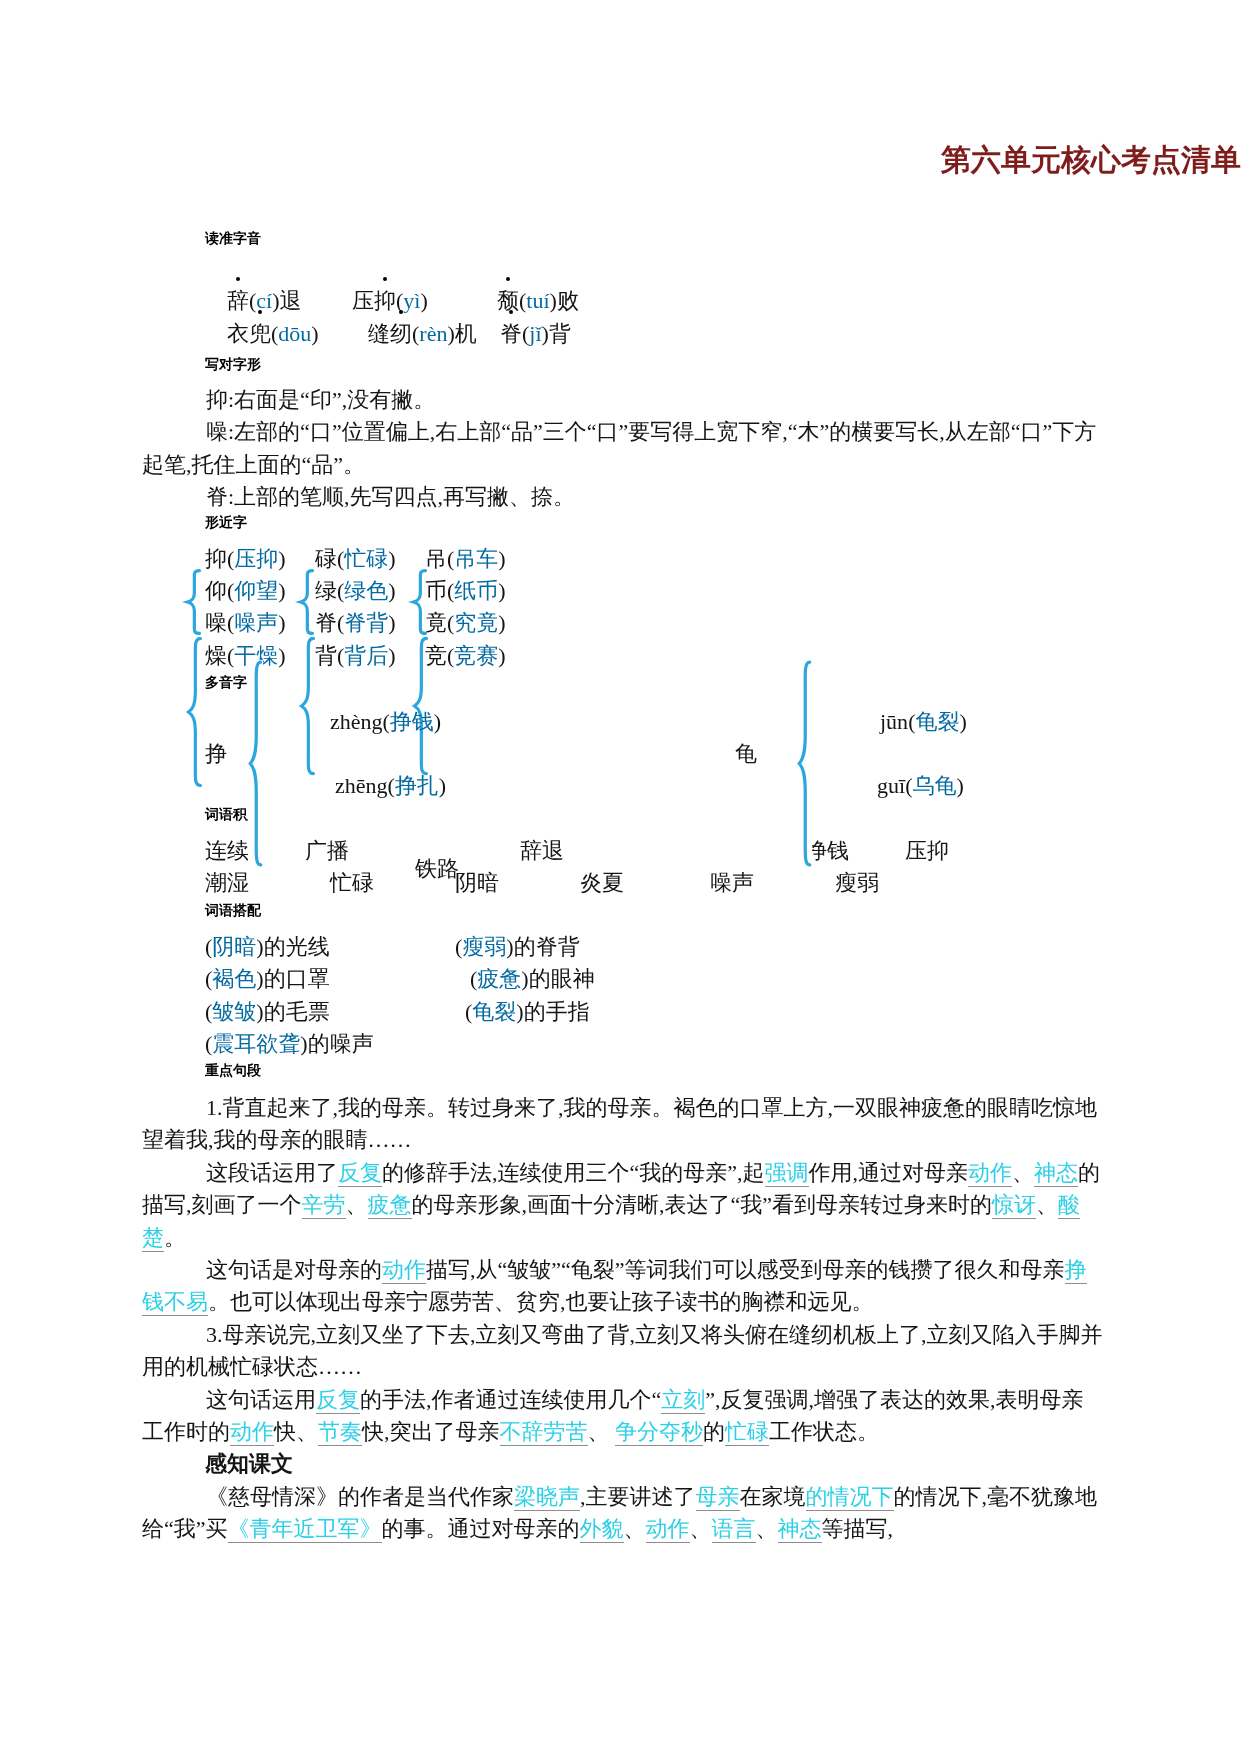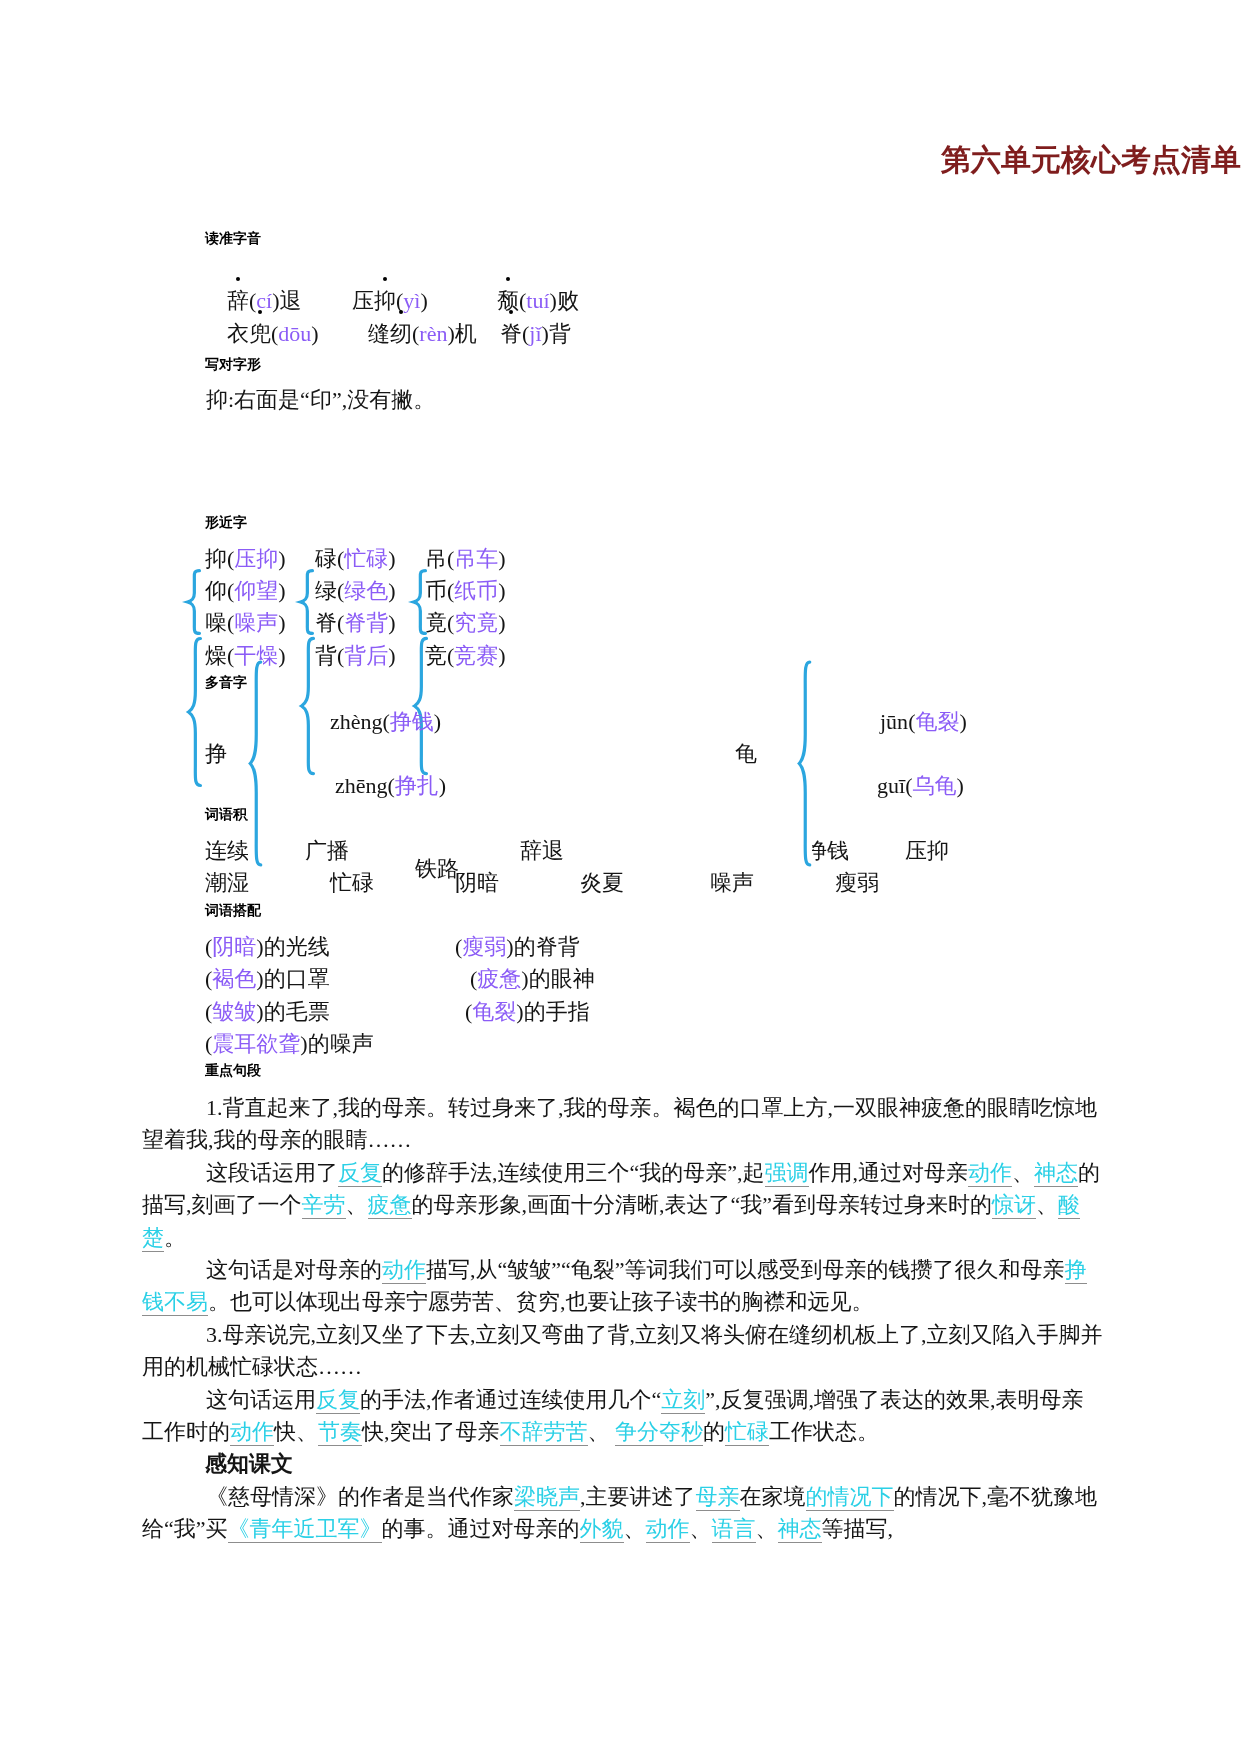--- a/index.html
+++ b/index.html
@@ -12,7 +12,7 @@
   .hd{position:absolute;font-family:"Liberation Sans","DejaVu Sans",sans-serif;
       font-weight:bold;font-size:14px;color:#000;white-space:nowrap;}
   .abs{position:absolute;font-size:22px;white-space:nowrap;}
-  .cyan{color:#8b5cf6;}
+  .cyan{color:#0369a1;}
   .hl{color:#2bd0e6;border-bottom:1px solid #8d8d8d;padding-bottom:1px;}
   .emdot{position:relative;display:inline-block;}
   .emdot::after{content:"";position:absolute;left:50%;top:-9px;width:4px;height:4px;

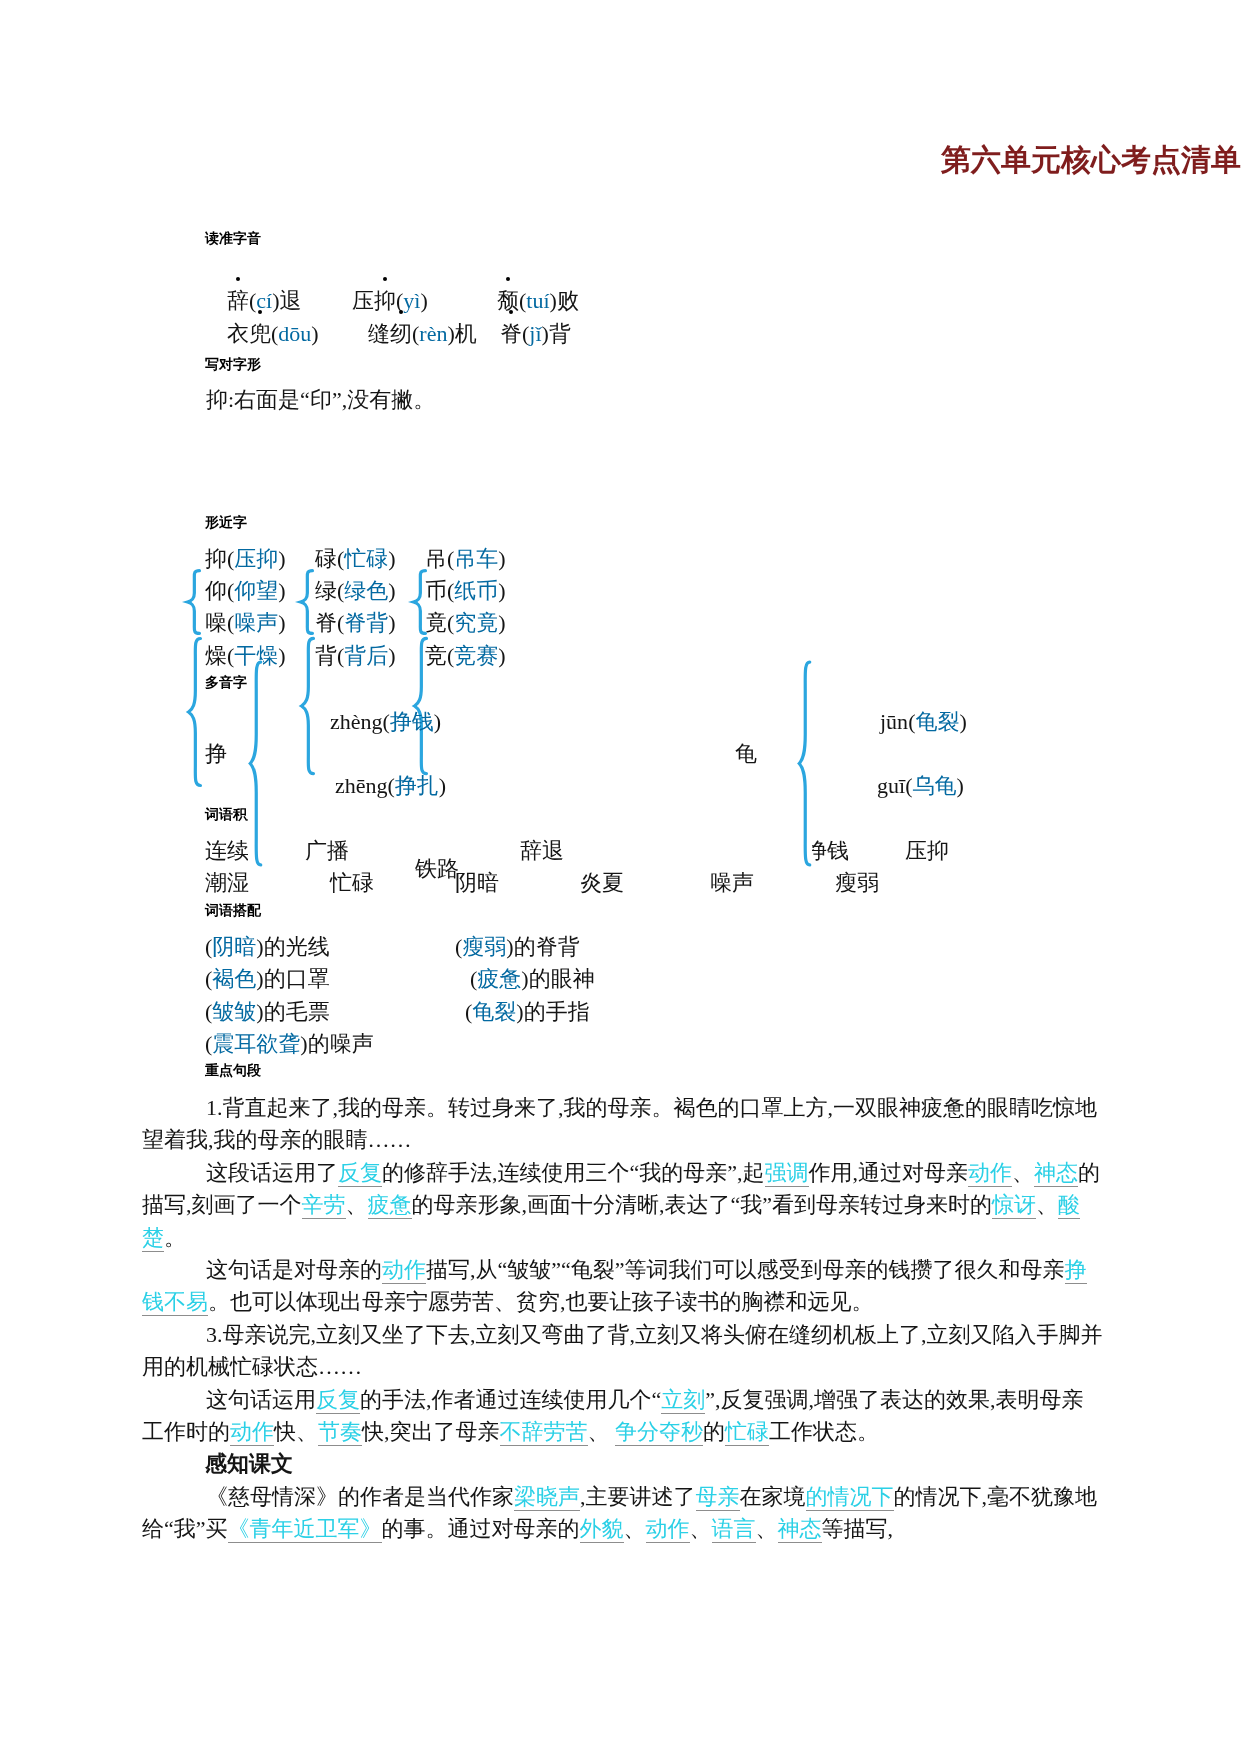--- a/index.html
+++ b/index.html
@@ -46,6 +46,7 @@
   <div class="hd" style="left:205px;top:356px;">写对字形</div>
   <div class="flowbox" style="top:384px;">
     <p>抑:右面是“印”,没有撇。</p>
+    <p>噪:左部的“口”位置偏上,右上部“品”三个“口”要写得上宽下窄,“木”的横要写长,从左部“口”下方起笔,托住上面的“品”。</p>
   </div>
 
   <div class="hd" style="left:205px;top:514px;">形近字</div>

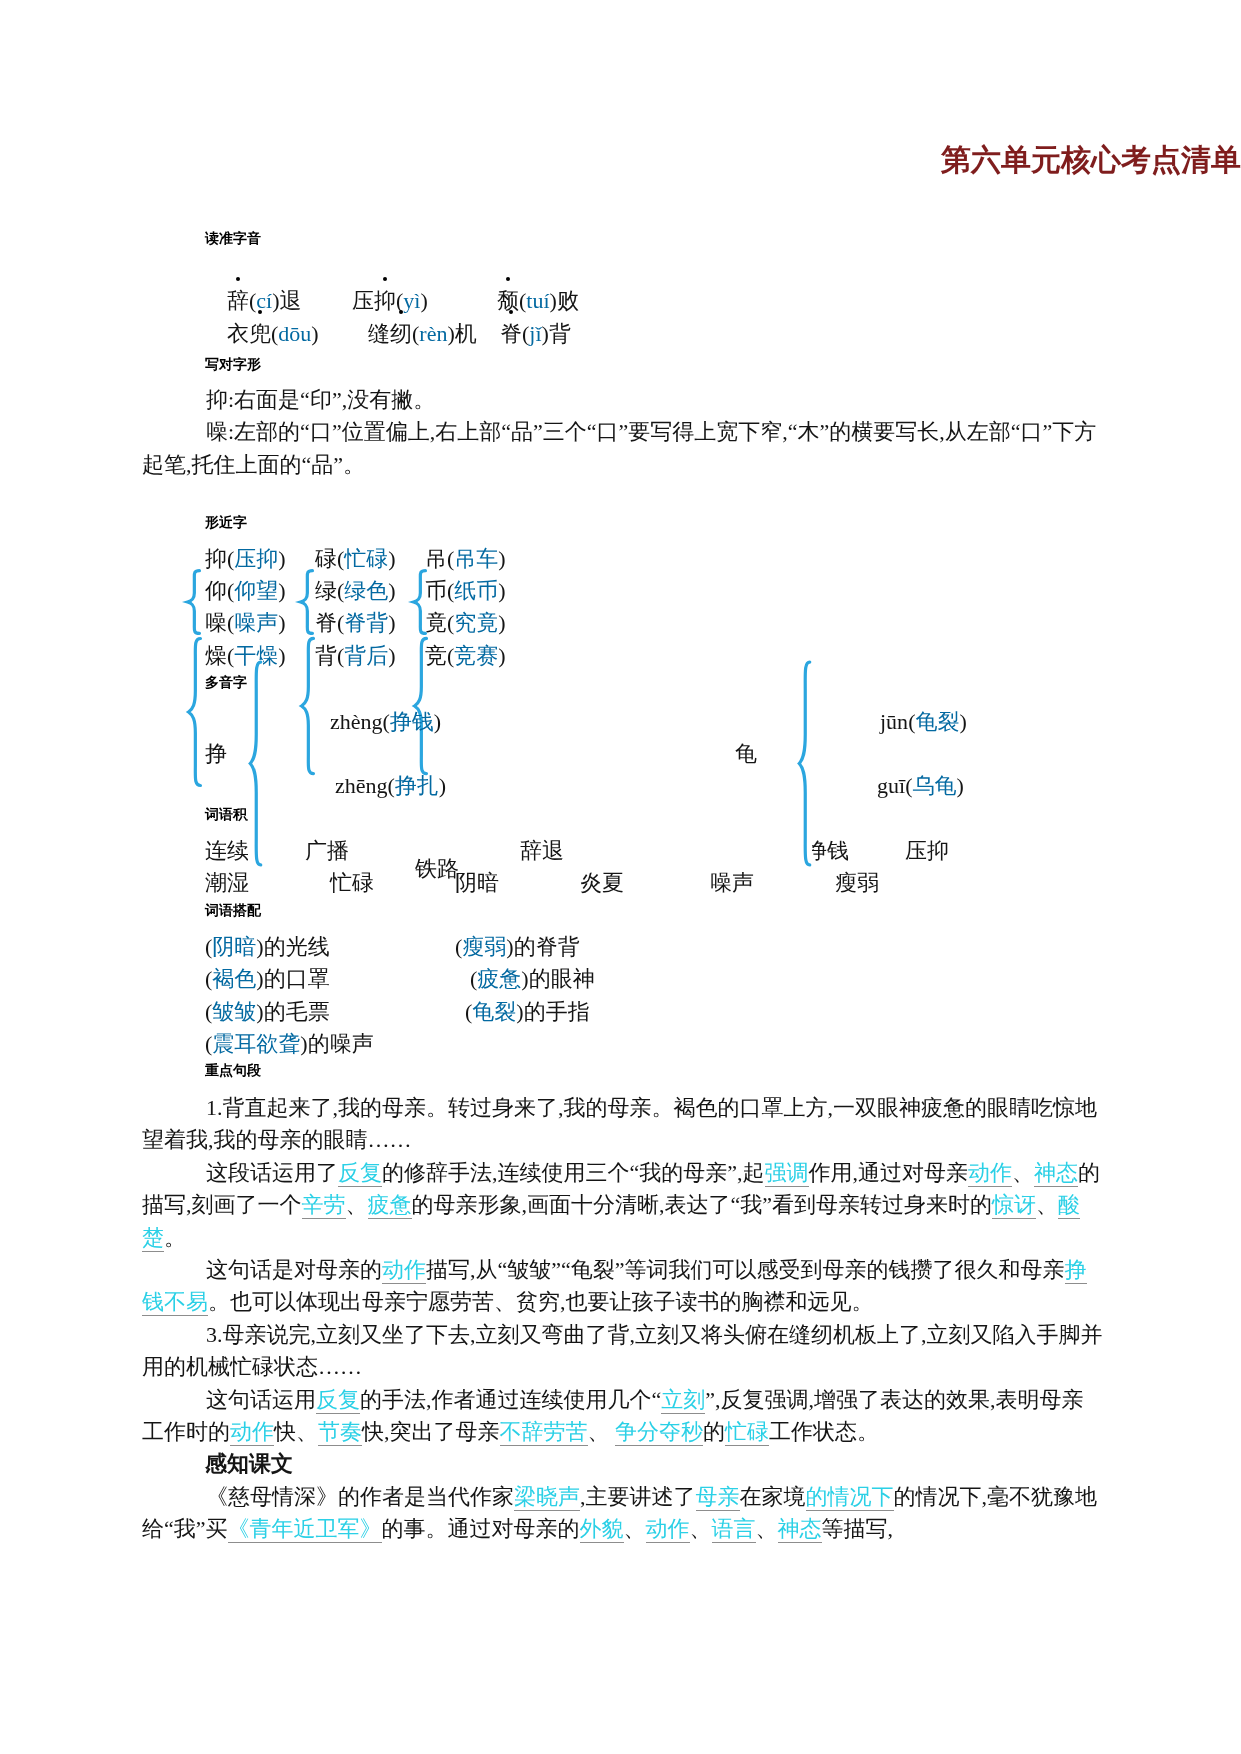--- a/index.html
+++ b/index.html
@@ -47,6 +47,7 @@
   <div class="flowbox" style="top:384px;">
     <p>抑:右面是“印”,没有撇。</p>
     <p>噪:左部的“口”位置偏上,右上部“品”三个“口”要写得上宽下窄,“木”的横要写长,从左部“口”下方起笔,托住上面的“品”。</p>
+    <p>脊:上部的笔顺,先写四点,再写撇、捺。</p>
   </div>
 
   <div class="hd" style="left:205px;top:514px;">形近字</div>

